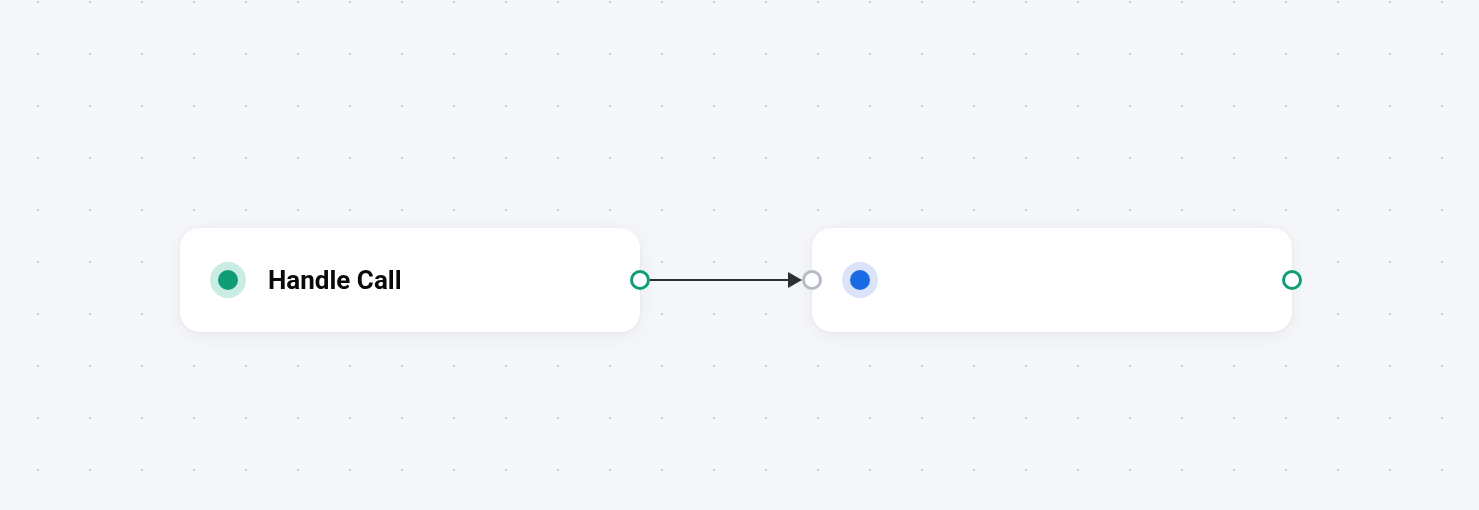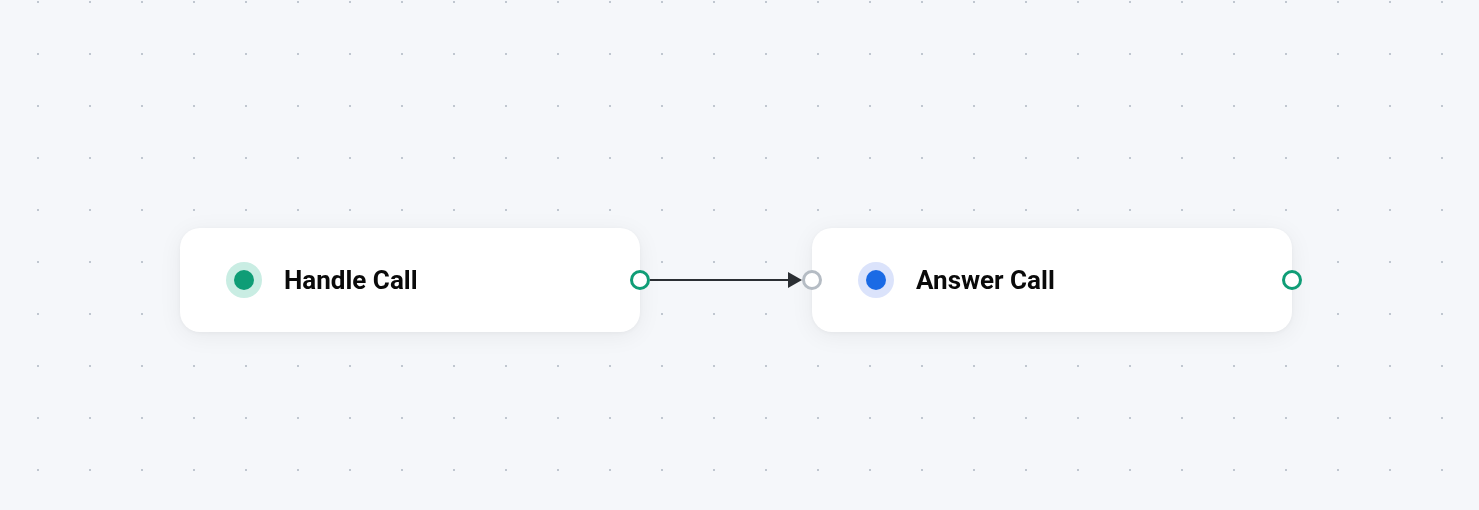--- a/index.html
+++ b/index.html
@@ -33,7 +33,7 @@
       box-shadow: 0 4px 24px rgba(0,0,0,0.06), 0 1px 4px rgba(0,0,0,0.04);
       display: flex;
       align-items: center;
-      padding: 0 46px;
+      padding: 0 30px;
       height: 104px;
     }
     

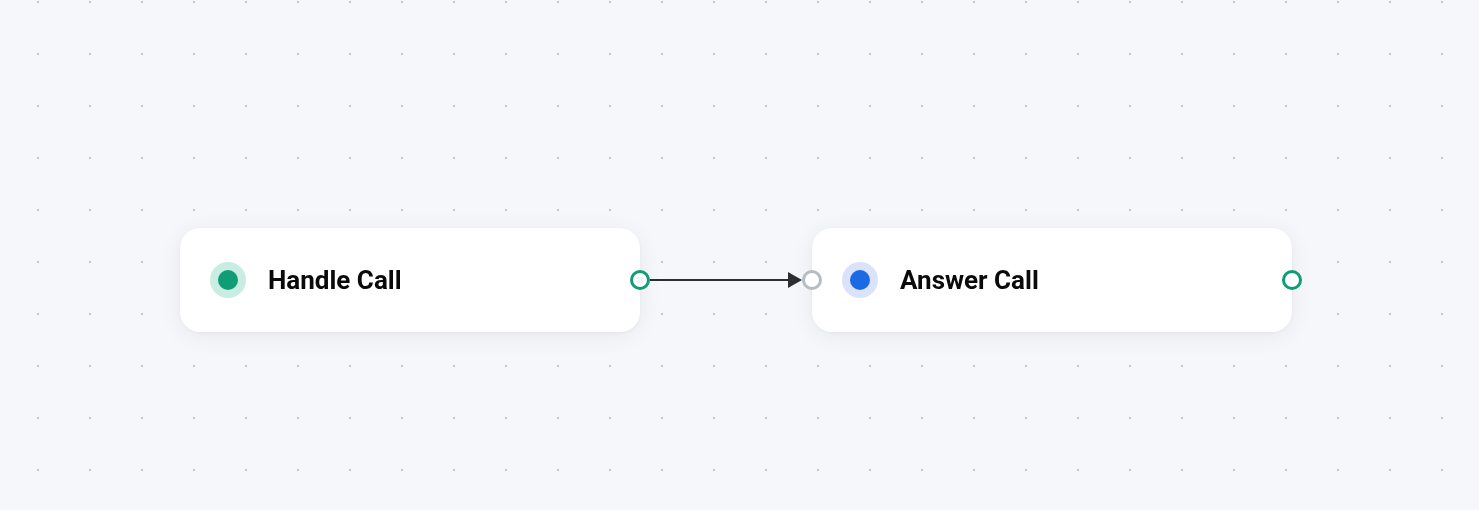--- a/index.html
+++ b/index.html
@@ -149,7 +149,6 @@
     <div class="node-indicator">
       <div class="node-indicator-inner"></div>
     </div>
-    <div class="node-label">Answer Call</div>
     <div class="port port-output"></div>
   </div>
 

